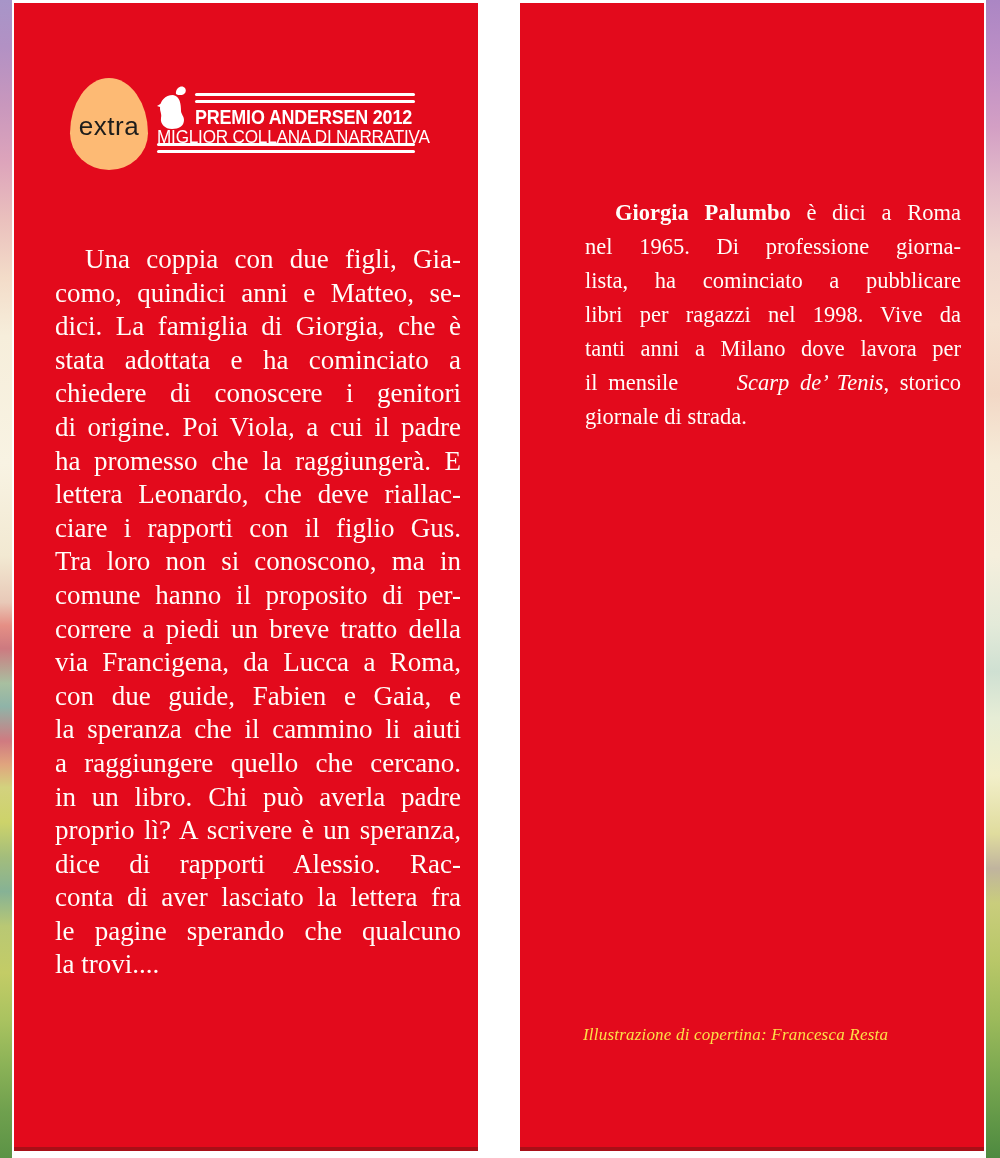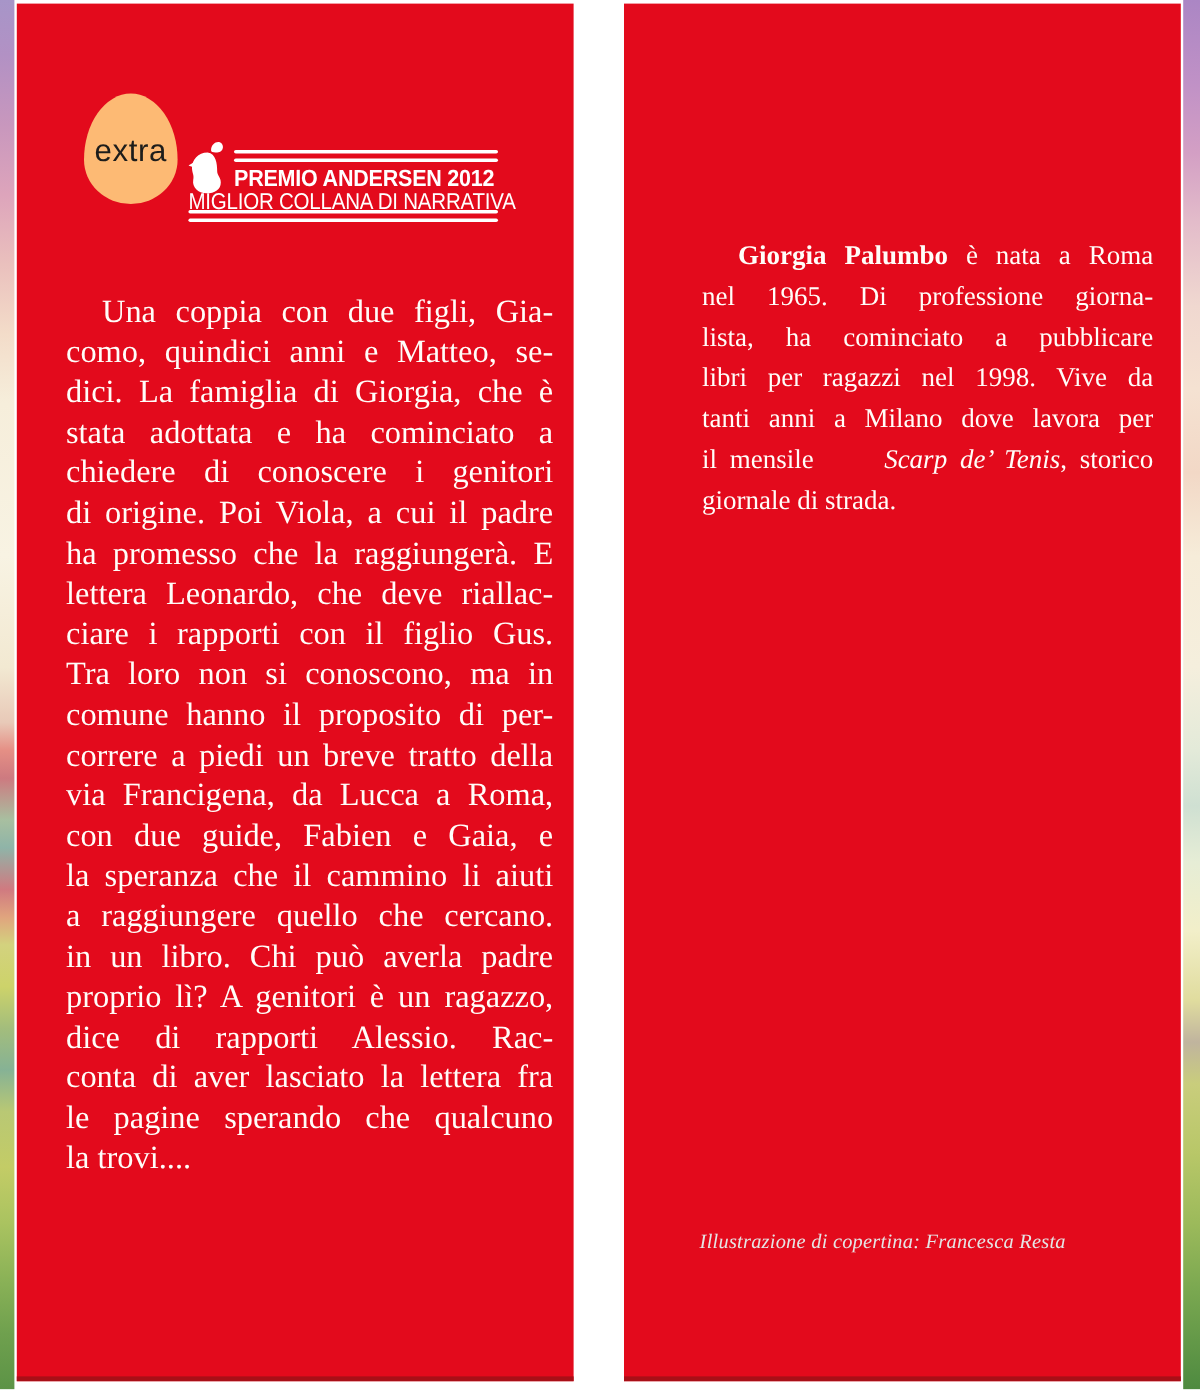--- a/index.html
+++ b/index.html
@@ -34,7 +34,7 @@
        font-size:26px;letter-spacing:.5px;color:#1d1d1b;}
 
   
-  .badge{position:absolute;left:143px;top:90px;width:258px;height:62px;color:#fff;margin-top:32px;}
+  .badge{position:absolute;left:143px;top:90px;width:258px;height:62px;color:#fff;}
   .rule{position:absolute;height:3px;background:#fff;border-radius:1.5px;}
   .rule.t1{left:38px;right:0;top:0;}
   .rule.t2{left:38px;right:0;top:7px;}

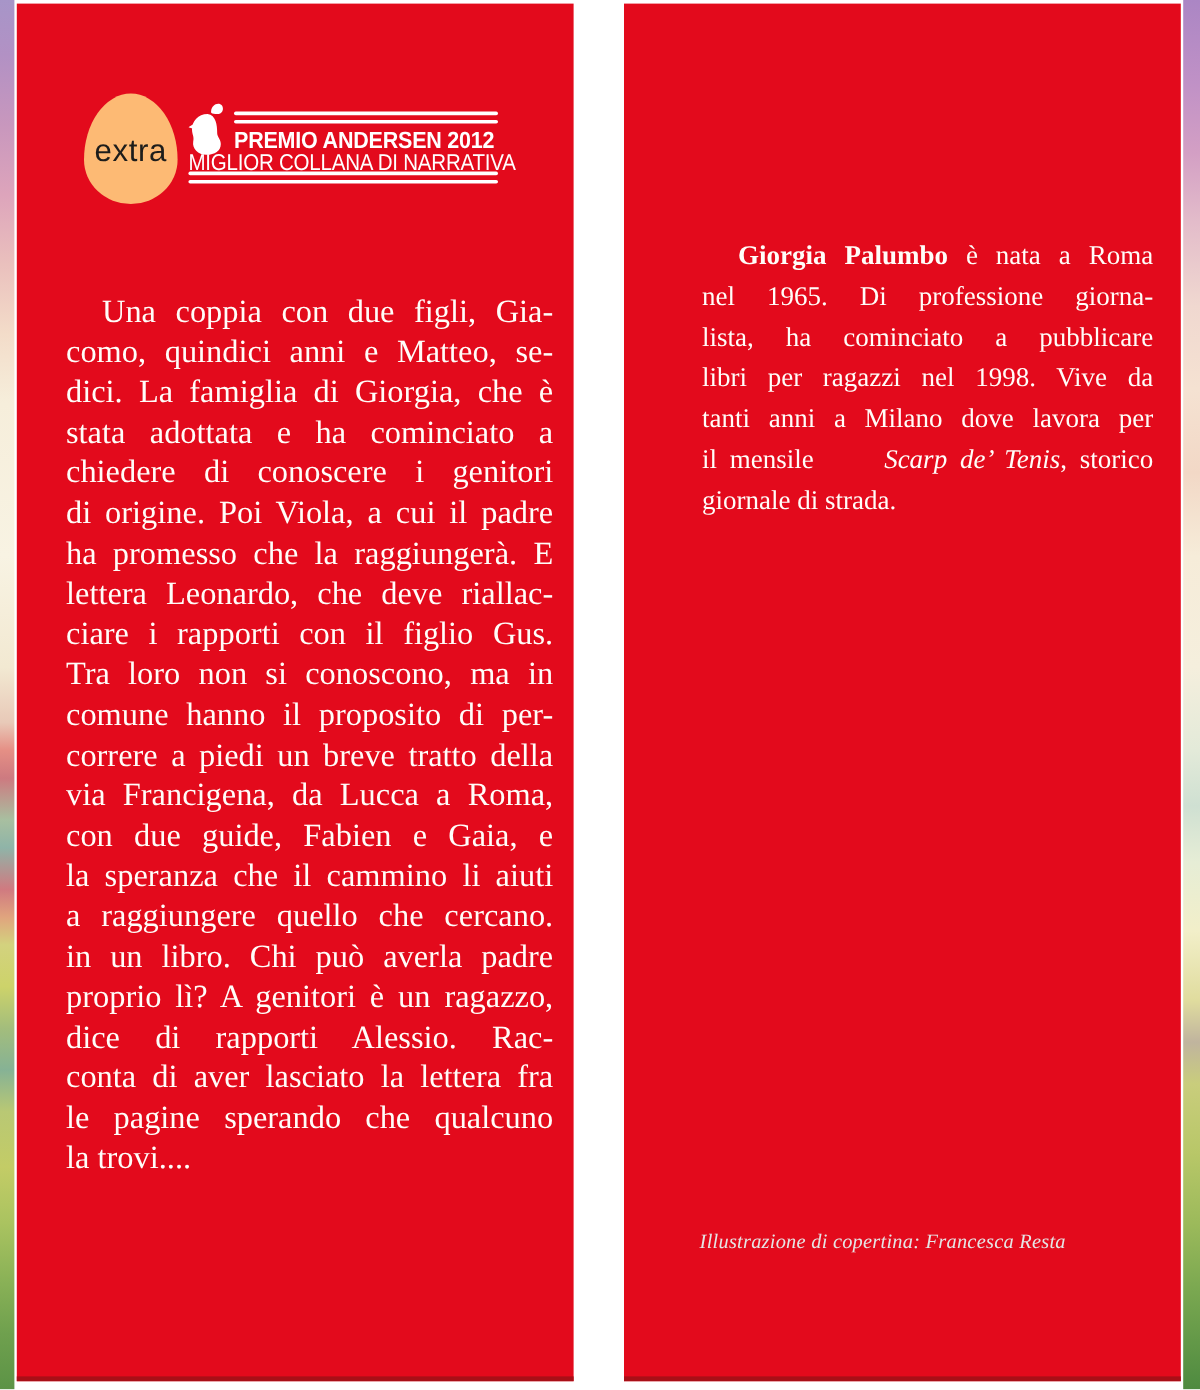--- a/index.html
+++ b/index.html
@@ -119,7 +119,7 @@
   <div class="panel right">
 
     <div class="bio">
-      <div class="jline indent"><b>Giorgia Palumbo</b><span> è nata a Roma</span></div>
+      <div class="jline indent"><b>Giorgia Palumbo</b><span> è dici a Roma</span></div>
       <div class="jline">nel 1965. Di professione giorna-</div>
       <div class="jline">lista, ha cominciato a pubblicare</div>
       <div class="jline">libri per ragazzi nel 1998. Vive da</div>

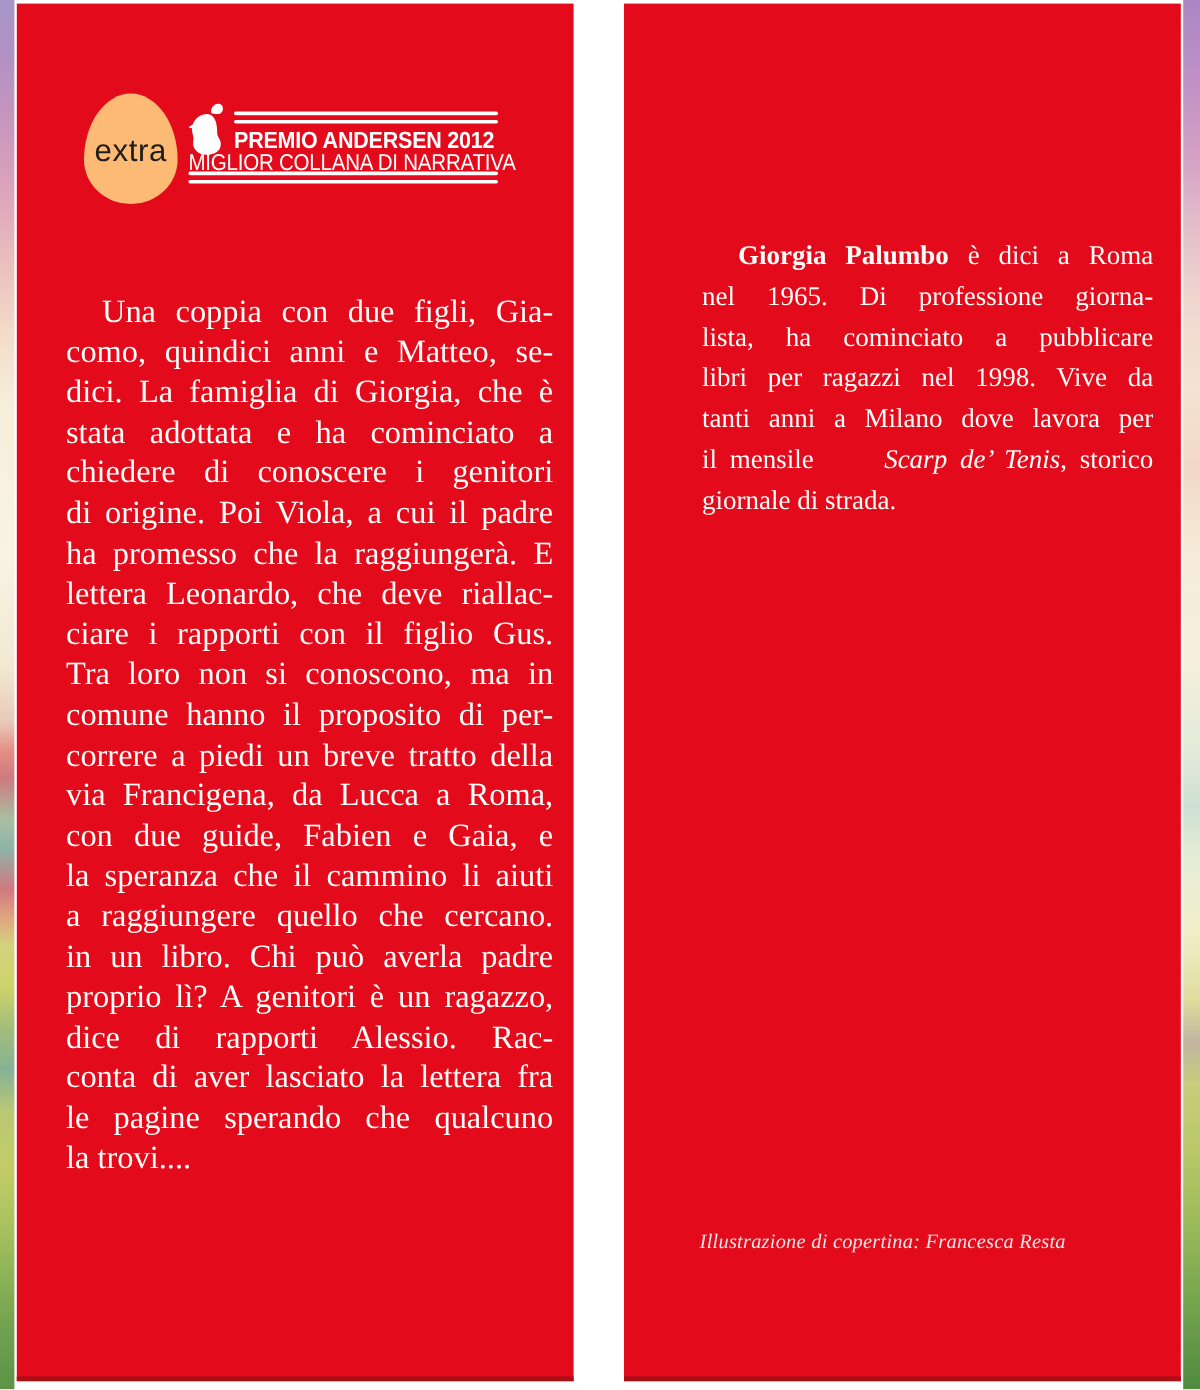--- a/index.html
+++ b/index.html
@@ -108,7 +108,7 @@
       <div class="jline">la speranza che il cammino li aiuti</div>
       <div class="jline">a raggiungere quello che cercano.</div>
       <div class="jline">in un libro. Chi può averla padre</div>
-      <div class="jline">proprio lì? A genitori è un ragazzo,</div>
+      <div class="jline">proprio lì? A scrivere è un speranza,</div>
       <div class="jline">dice di rapporti Alessio. Rac-</div>
       <div class="jline">conta di aver lasciato la lettera fra</div>
       <div class="jline">le pagine sperando che qualcuno</div>

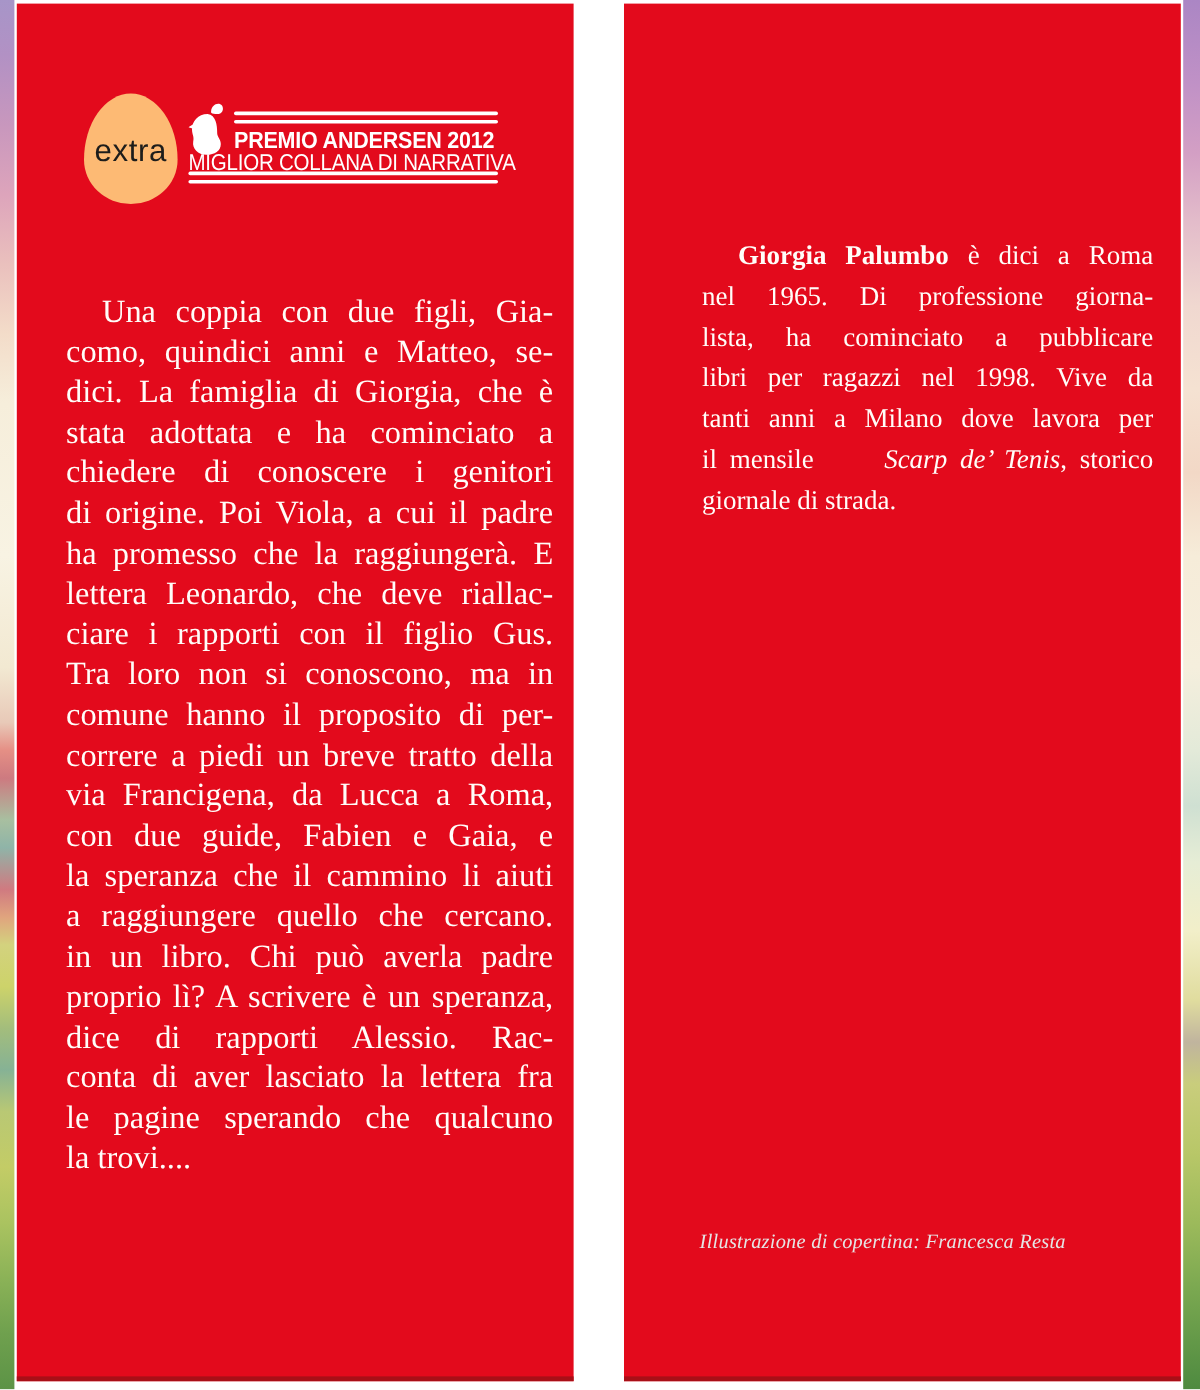--- a/index.html
+++ b/index.html
@@ -59,7 +59,7 @@
   .bio b{font-weight:700;}
   .bio em{font-style:italic;margin-left:48px;}
 
-  .credit{position:absolute;left:63px;top:1022px;color:#e5e5e5;font-style:italic;
+  .credit{position:absolute;left:63px;top:1022px;color:#fde047;font-style:italic;
           font-size:17px;letter-spacing:.2px;}
 </style>
 </head>

